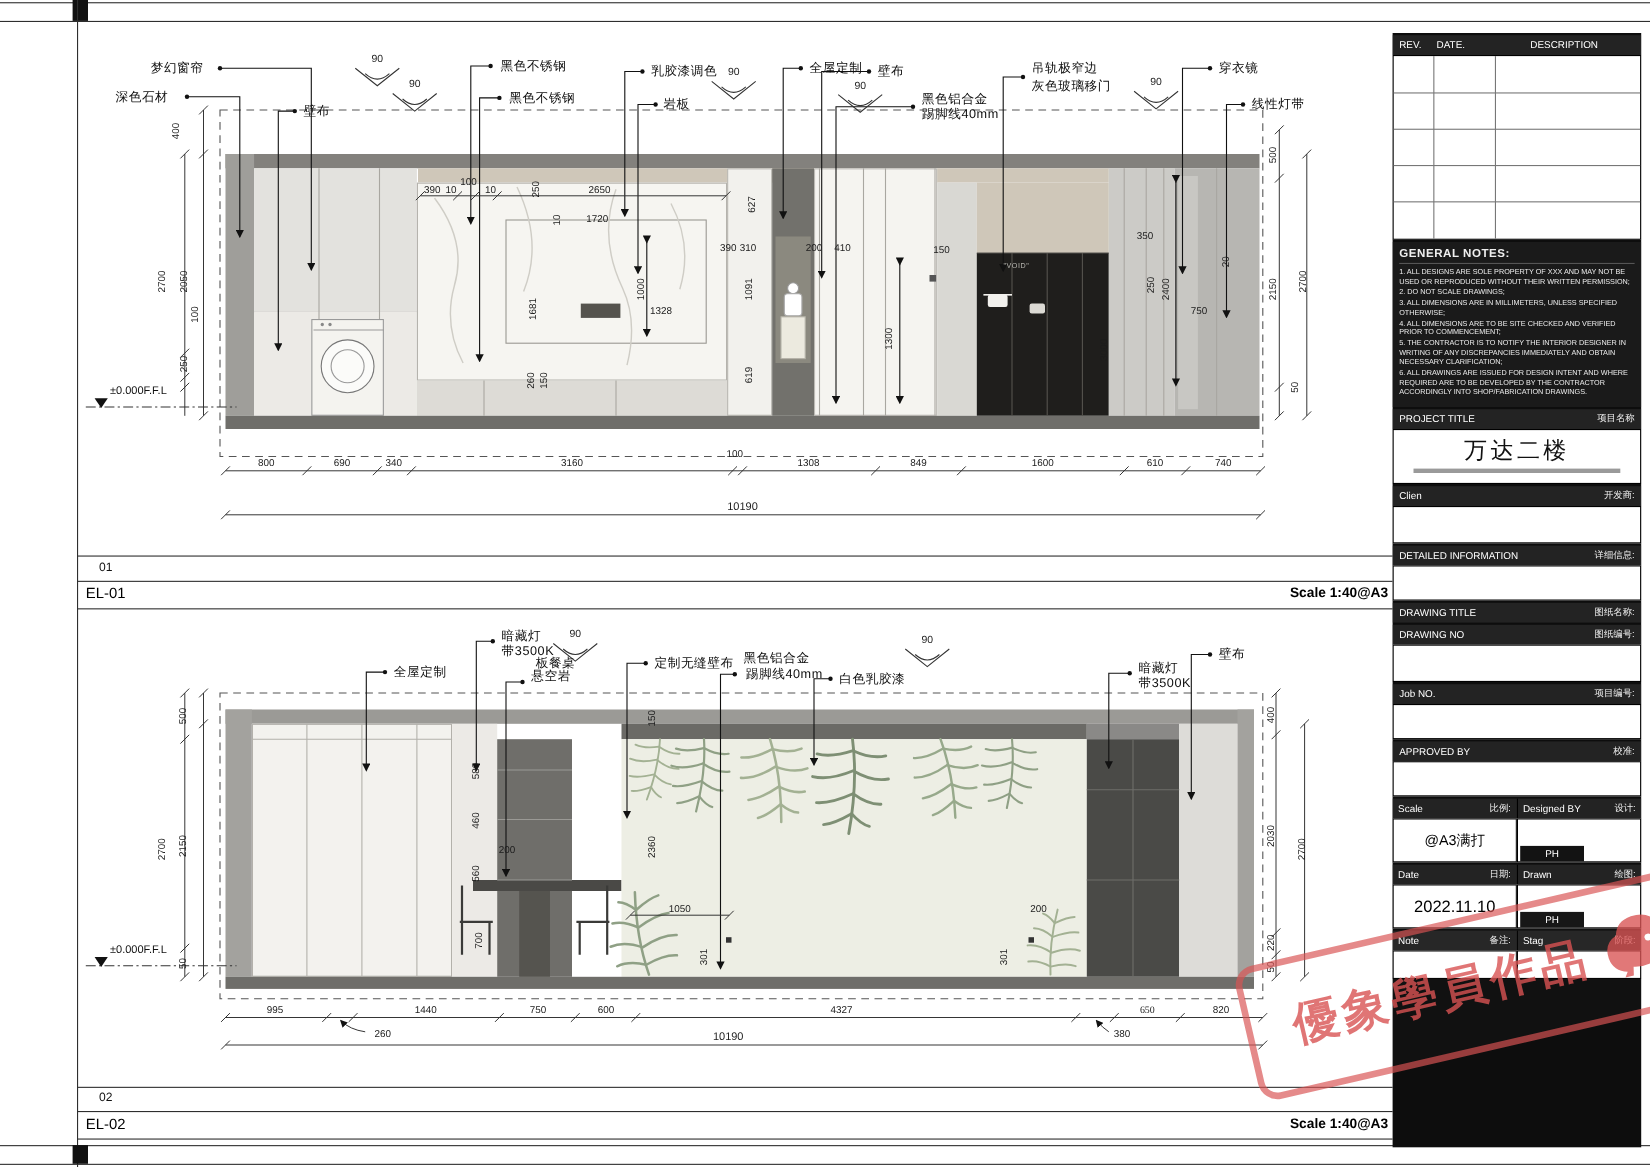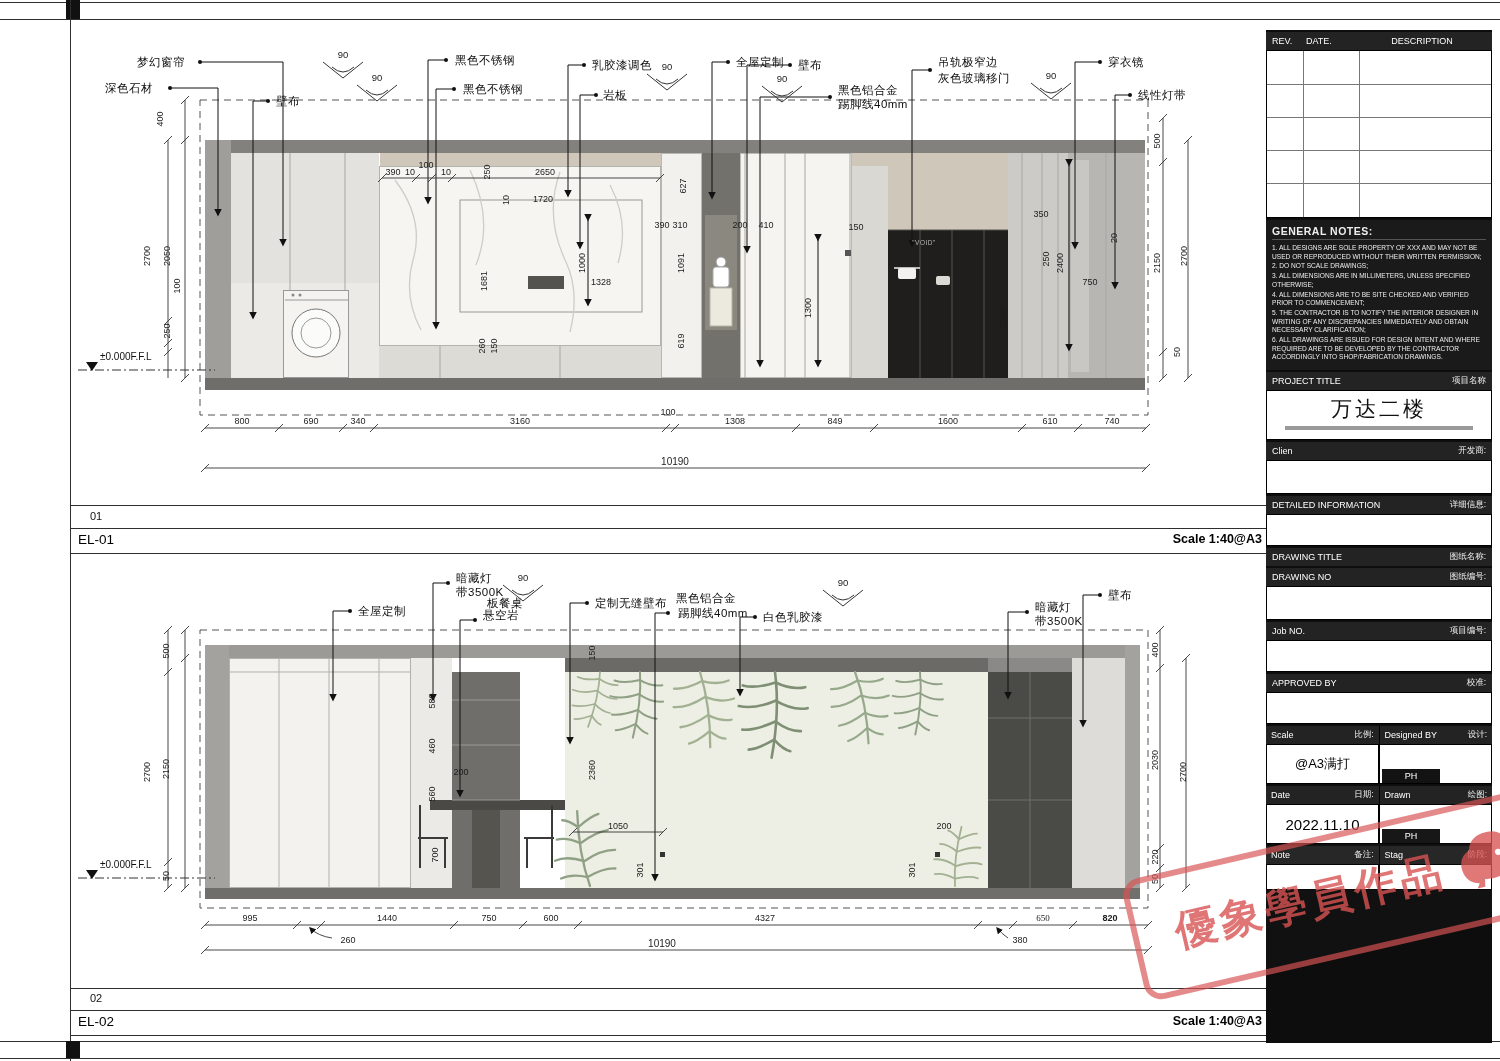--- a/index.html
+++ b/index.html
@@ -362,7 +362,7 @@
   <span class="dim" style="left:551px;top:918px;">600</span>
   <span class="dim" style="left:765px;top:918px;">4327</span>
   <span class="dim" style="left:1043px;top:918px;font-family:Liberation Serif, serif;">650</span>
-  <span class="dim" style="left:1110px;top:918px;font-weight:bold;">820</span>
+  <span class="dim" style="left:1110px;top:918px;">820</span>
   <span class="dim" style="left:348px;top:940px;">260</span>
   <span class="dim" style="left:1020px;top:940px;">380</span>
   <span class="dimb" style="left:662px;top:943px;">10190</span>

